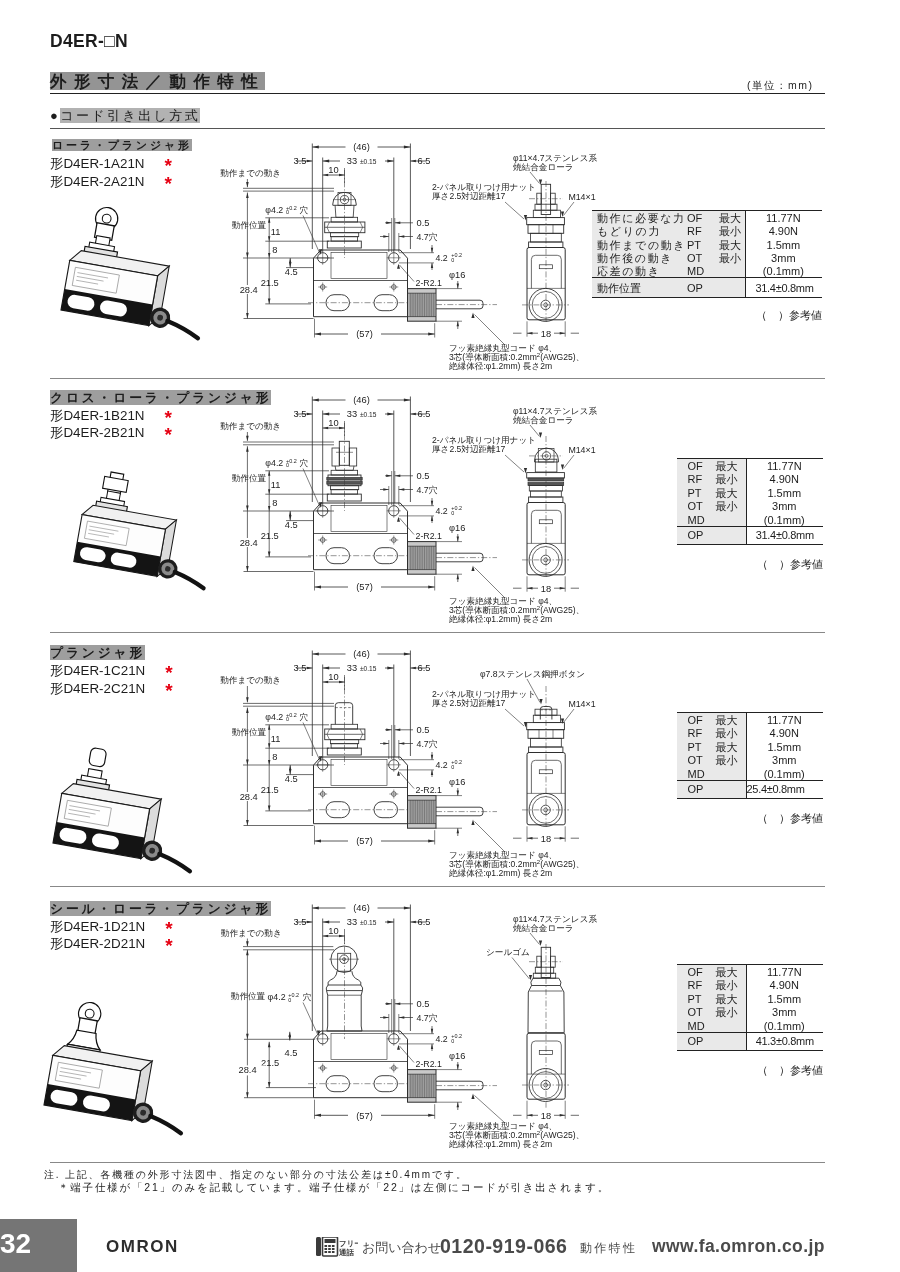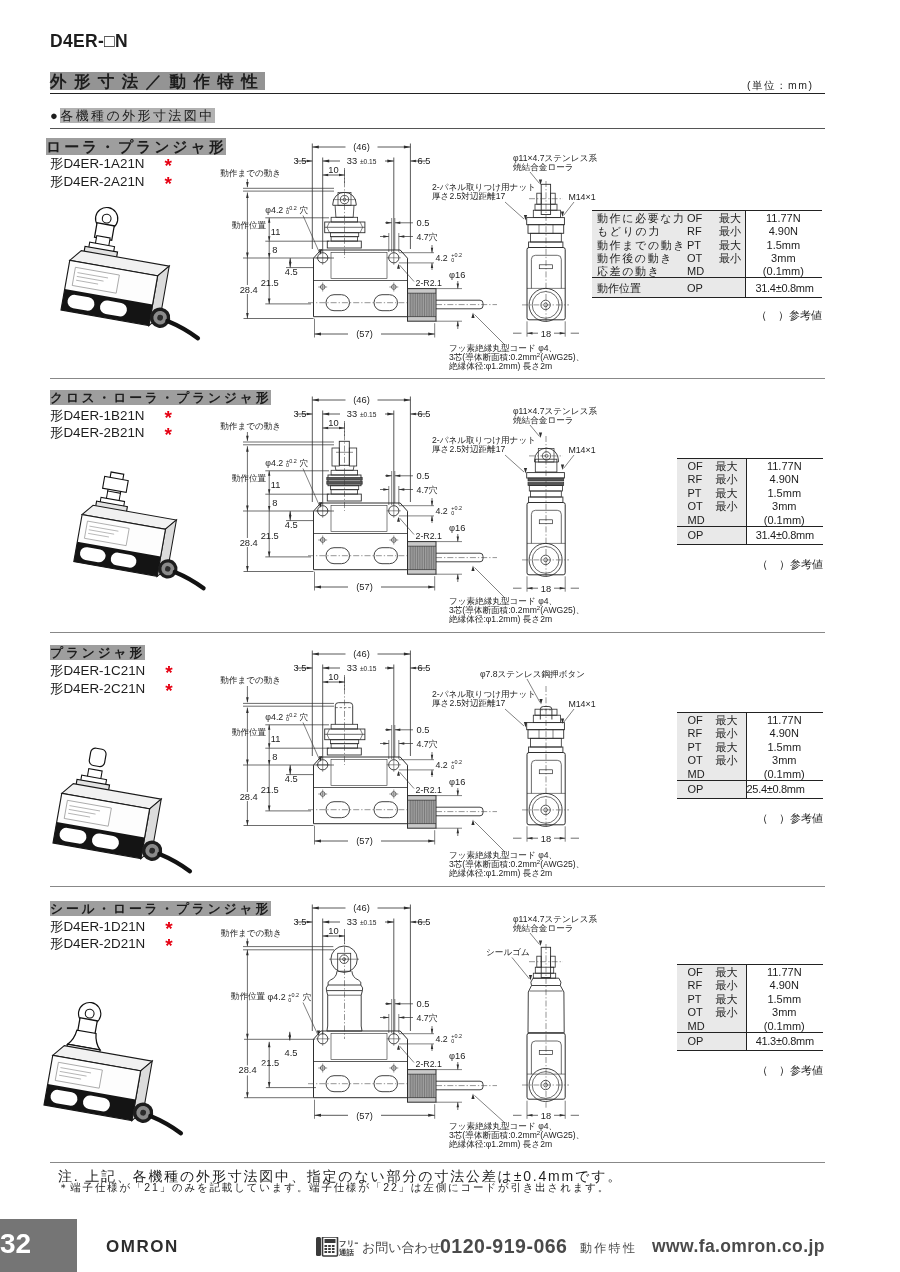--- a/index.html
+++ b/index.html
@@ -12,7 +12,7 @@
 <div class="abs" style="left:747px;top:79px;font-size:10.5px;letter-spacing:1.5px">(単位：mm)</div>
 <div class="abs" style="left:50px;top:92.5px;width:775px;border-top:1.6px solid #222"></div>
 
-<div class="abs" style="left:50px;top:107px;font-size:13px;letter-spacing:2.4px">●<span style="background:rgba(0,0,0,0.30)">各機種の外形寸法図中</span></div>
+<div class="abs" style="left:50px;top:107px;font-size:13px;letter-spacing:2.4px">●<span style="background:rgba(0,0,0,0.30)">コード引き出し方式</span></div>
 <div class="abs" style="left:50px;top:127.5px;width:775px;border-top:1px solid #555"></div>
 
 <div class="abs" style="left:50px;top:378px;width:775px;border-top:1px solid #888"></div>

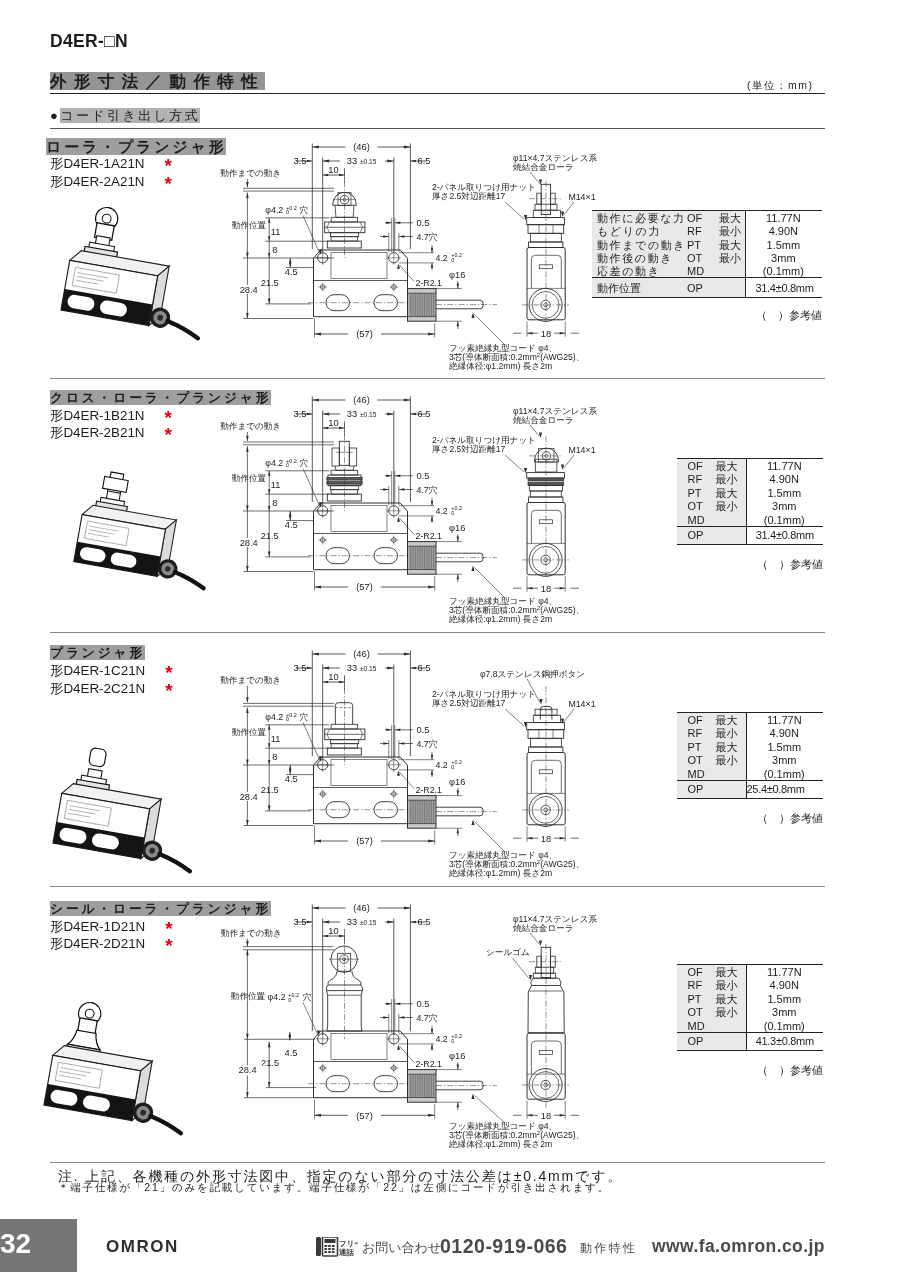--- a/index.html
+++ b/index.html
@@ -22,7 +22,7 @@
 <div class="abs" style="left:50px;top:886px;width:775px;border-top:1px solid #888"></div>
 
 <div class="abs" style="left:50px;top:1162px;width:775px;border-top:1px solid #888"></div>
-<div class="abs b" style="left:46px;top:138px;font-size:15px;letter-spacing:2.8px"><span style="background:rgba(0,0,0,0.38)">ローラ・プランジャ形</span></div>
+<div class="abs b" style="left:52px;top:138px;font-size:11px;letter-spacing:2.8px"><span style="background:rgba(0,0,0,0.38)">ローラ・プランジャ形</span></div>
 <div class="abs" style="left:50px;top:155px;font-size:13.4px">形D4ER-1A21N<span style="color:#e60012;font-weight:bold;font-size:19px;margin-left:20px;vertical-align:-4px">*</span></div>
 <div class="abs" style="left:50px;top:172.5px;font-size:13.4px">形D4ER-2A21N<span style="color:#e60012;font-weight:bold;font-size:19px;margin-left:20px;vertical-align:-4px">*</span></div>
 <div class="abs b" style="left:50px;top:389.5px;font-size:12.8px;letter-spacing:2.8px"><span style="background:rgba(0,0,0,0.38)">クロス・ローラ・プランジャ形</span></div>

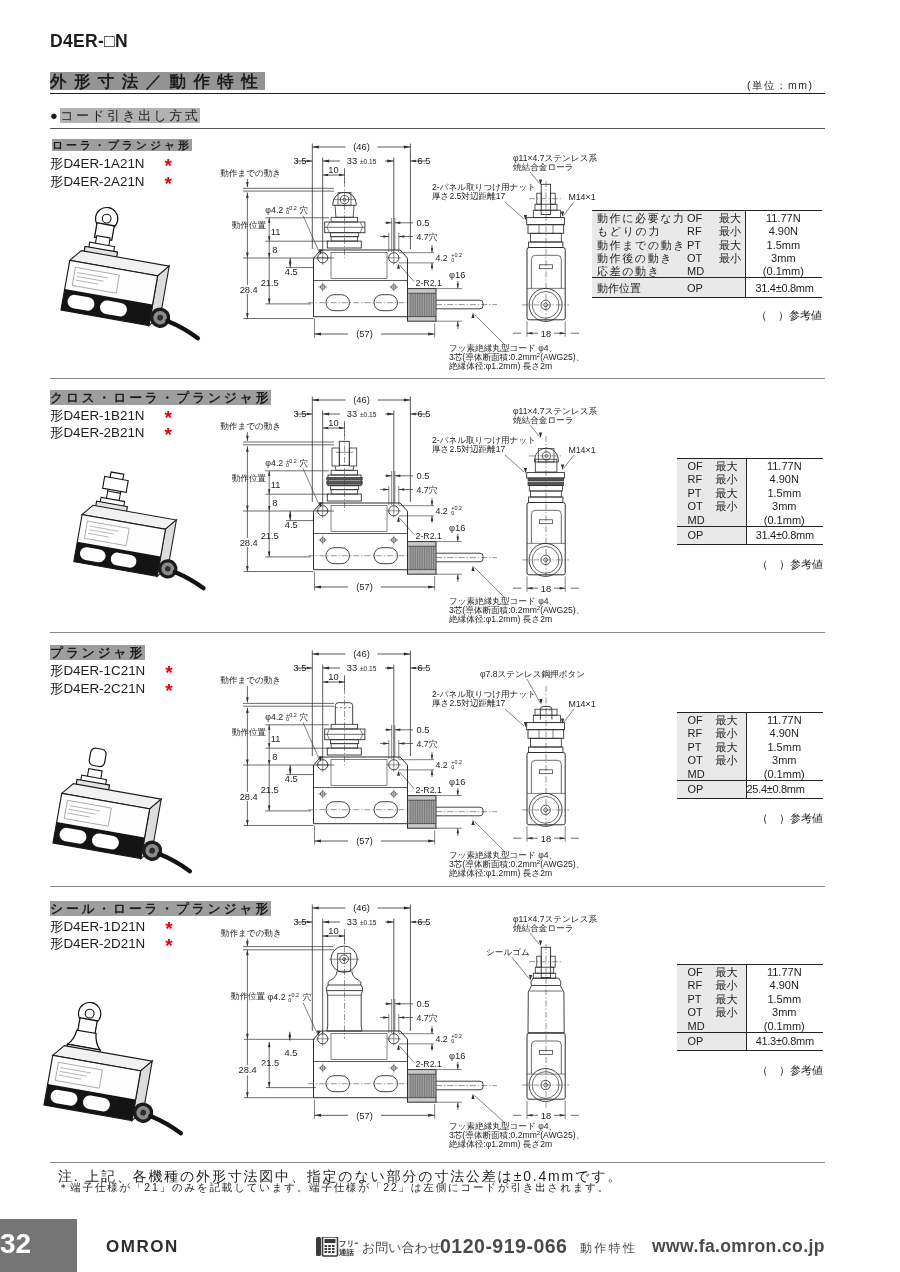--- a/index.html
+++ b/index.html
@@ -1225,7 +1225,7 @@
   </div>
 <div class="abs" style="left:700px;top:1062.5px;width:123px;text-align:right;font-size:11px">（　）参考値</div>
 
-<div class="abs" style="left:58px;top:1168px;font-size:14px;letter-spacing:1.8px">注. 上記、各機種の外形寸法図中、指定のない部分の寸法公差は±0.4mmです。</div>
+<div class="abs" style="left:44px;top:1168px;font-size:10px;letter-spacing:1.8px">注. 上記、各機種の外形寸法図中、指定のない部分の寸法公差は±0.4mmです。</div>
 <div class="abs" style="left:58px;top:1181px;font-size:10.5px;letter-spacing:1.8px">＊端子仕様が「21」のみを記載しています。端子仕様が「22」は左側にコードが引き出されます。</div>
 
 <div class="abs" style="left:0;top:1219px;width:77px;height:53px;background:#757575"></div>

